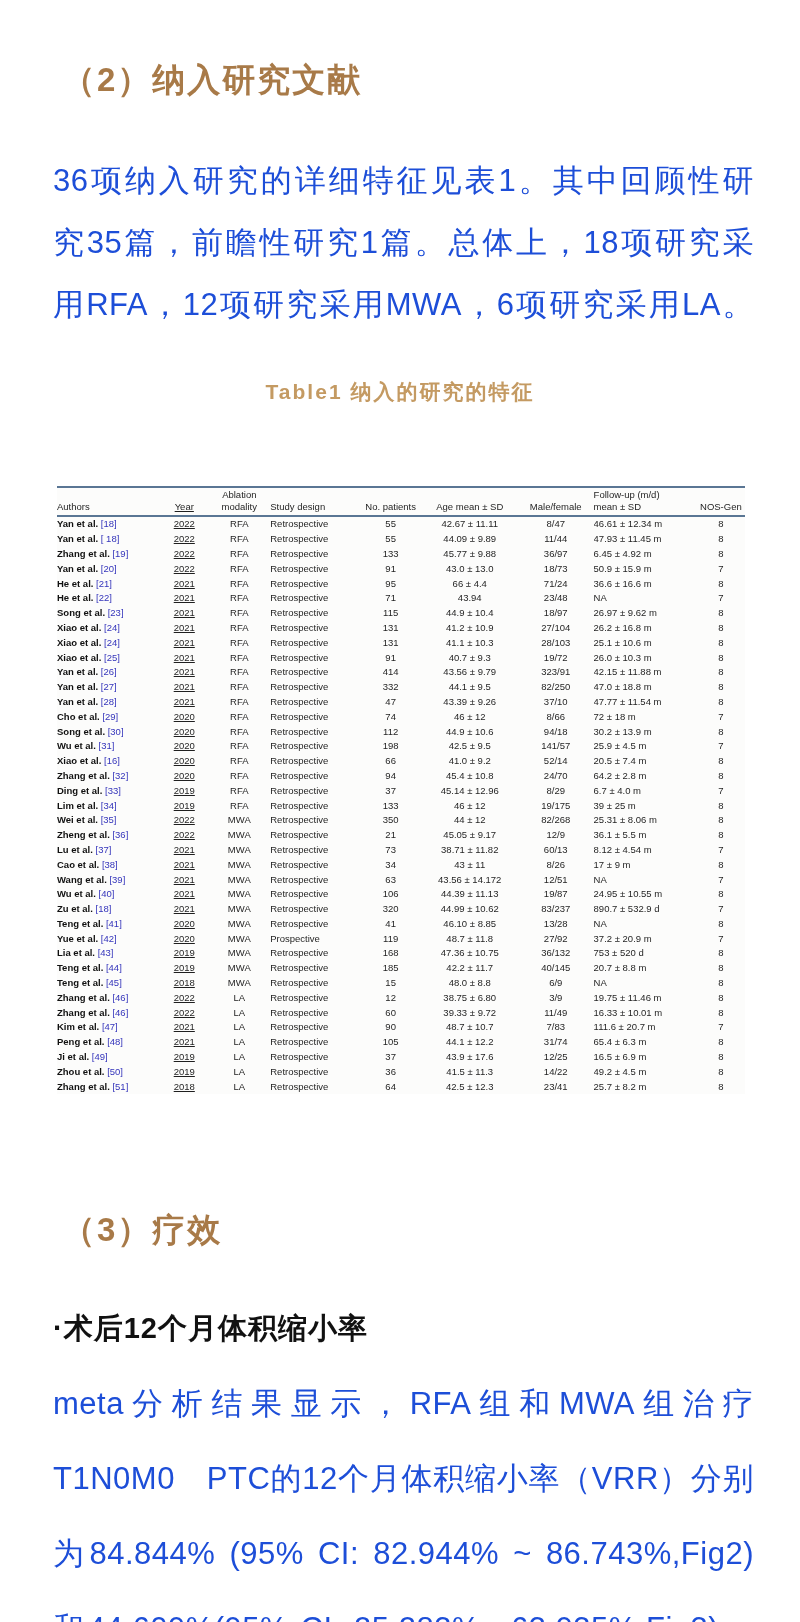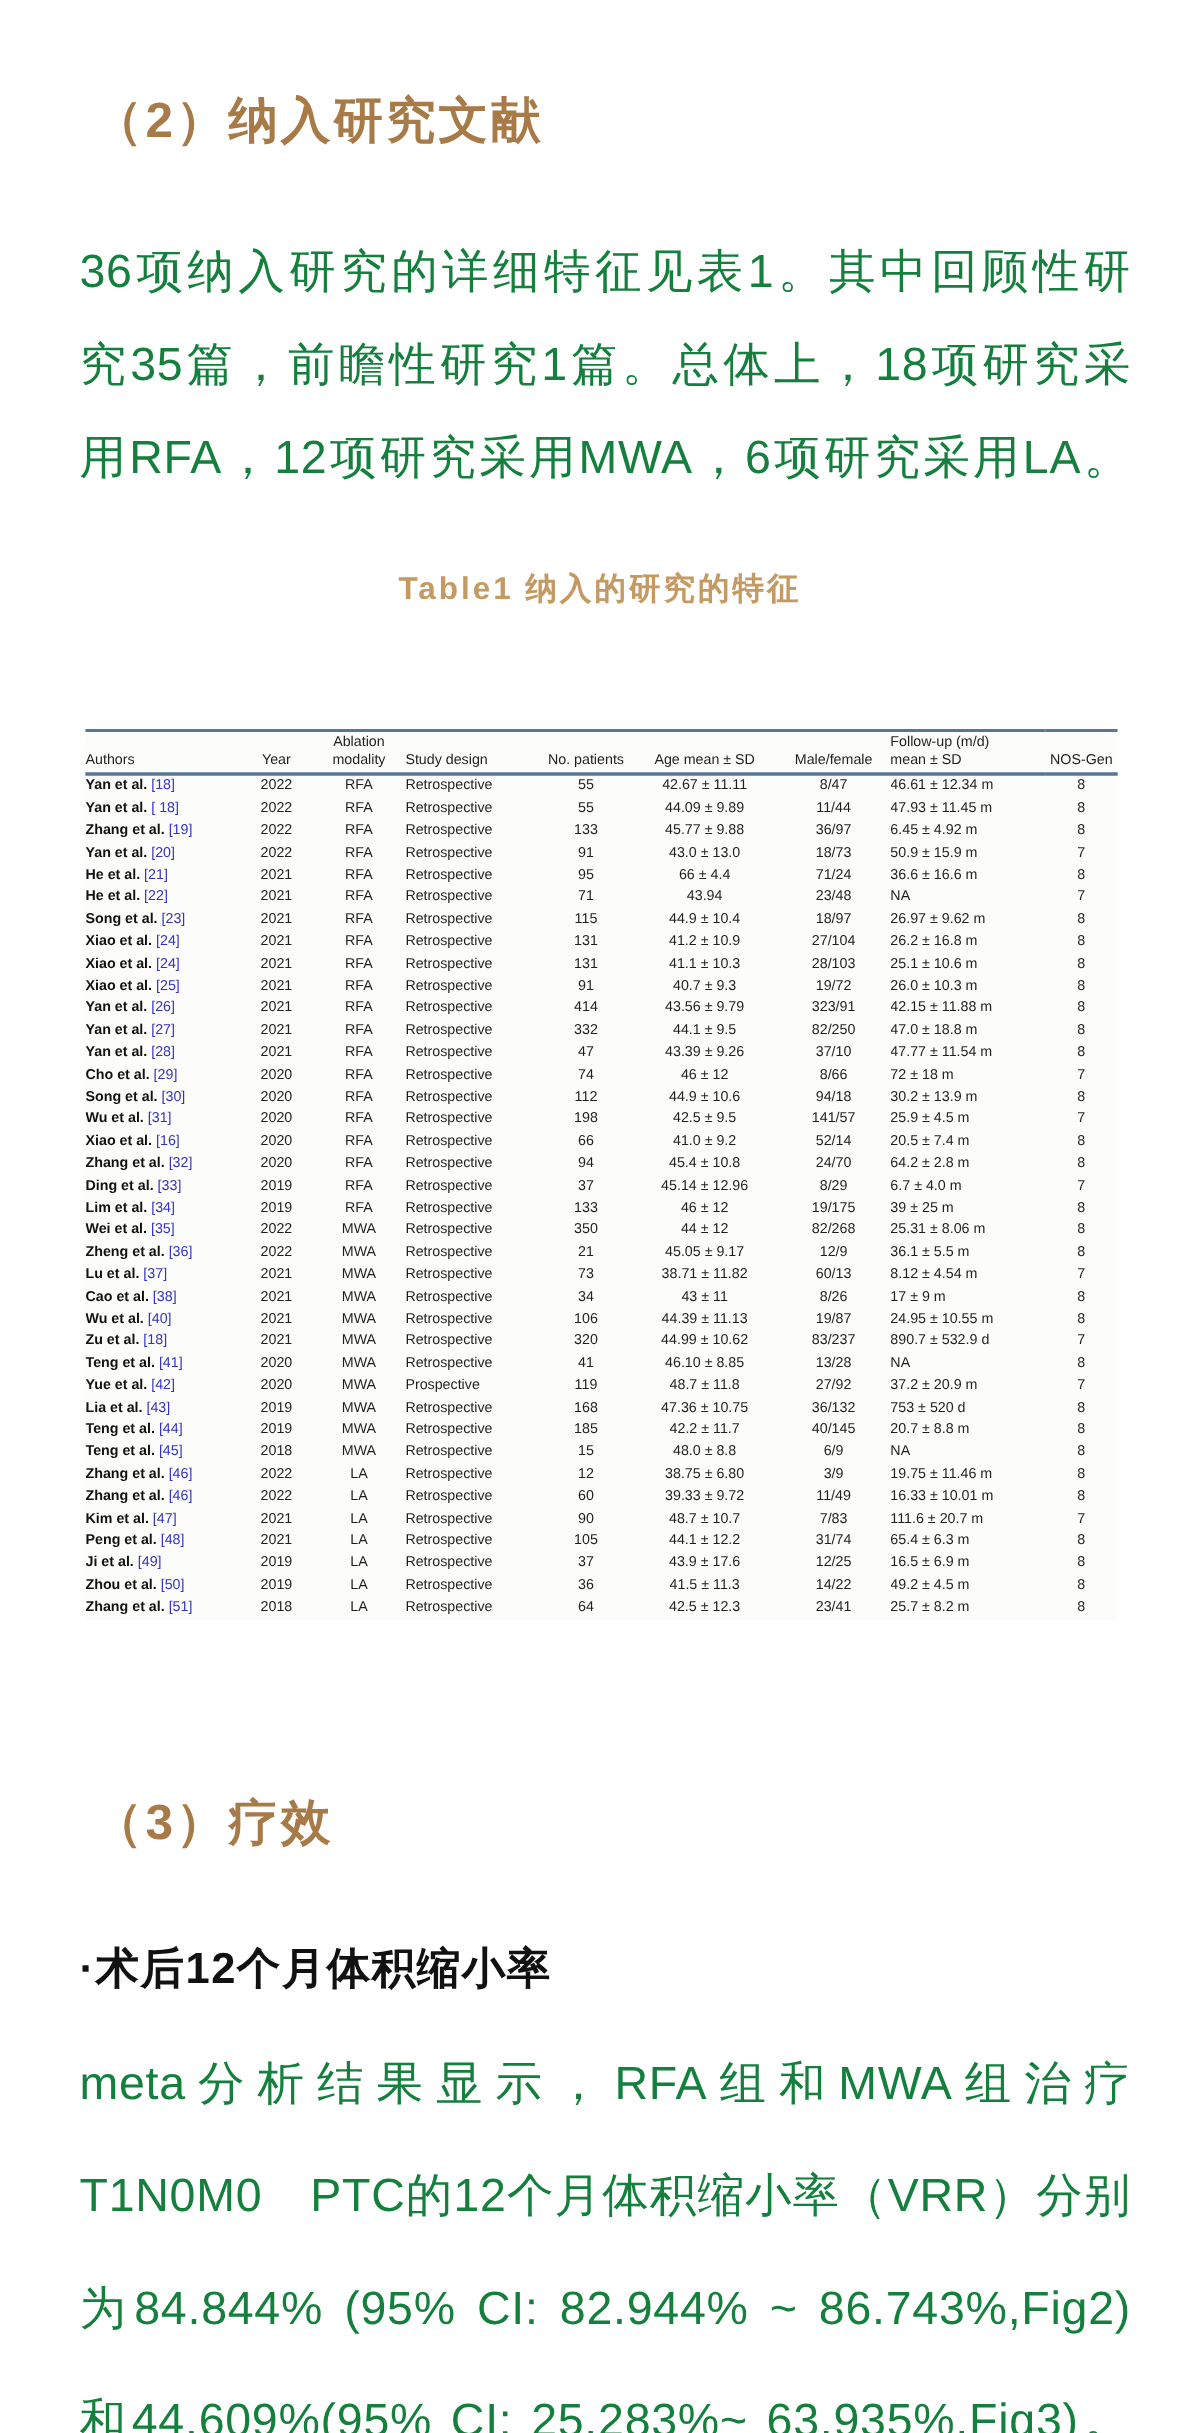--- a/index.html
+++ b/index.html
@@ -32,7 +32,7 @@
   .para .para-line {
     font-size: 31px;
     line-height: 62px;
-    color: #15803d;
+    color: #1d4ed8;
     text-align: justify;
     text-align-last: justify;
     letter-spacing: 0.5px;

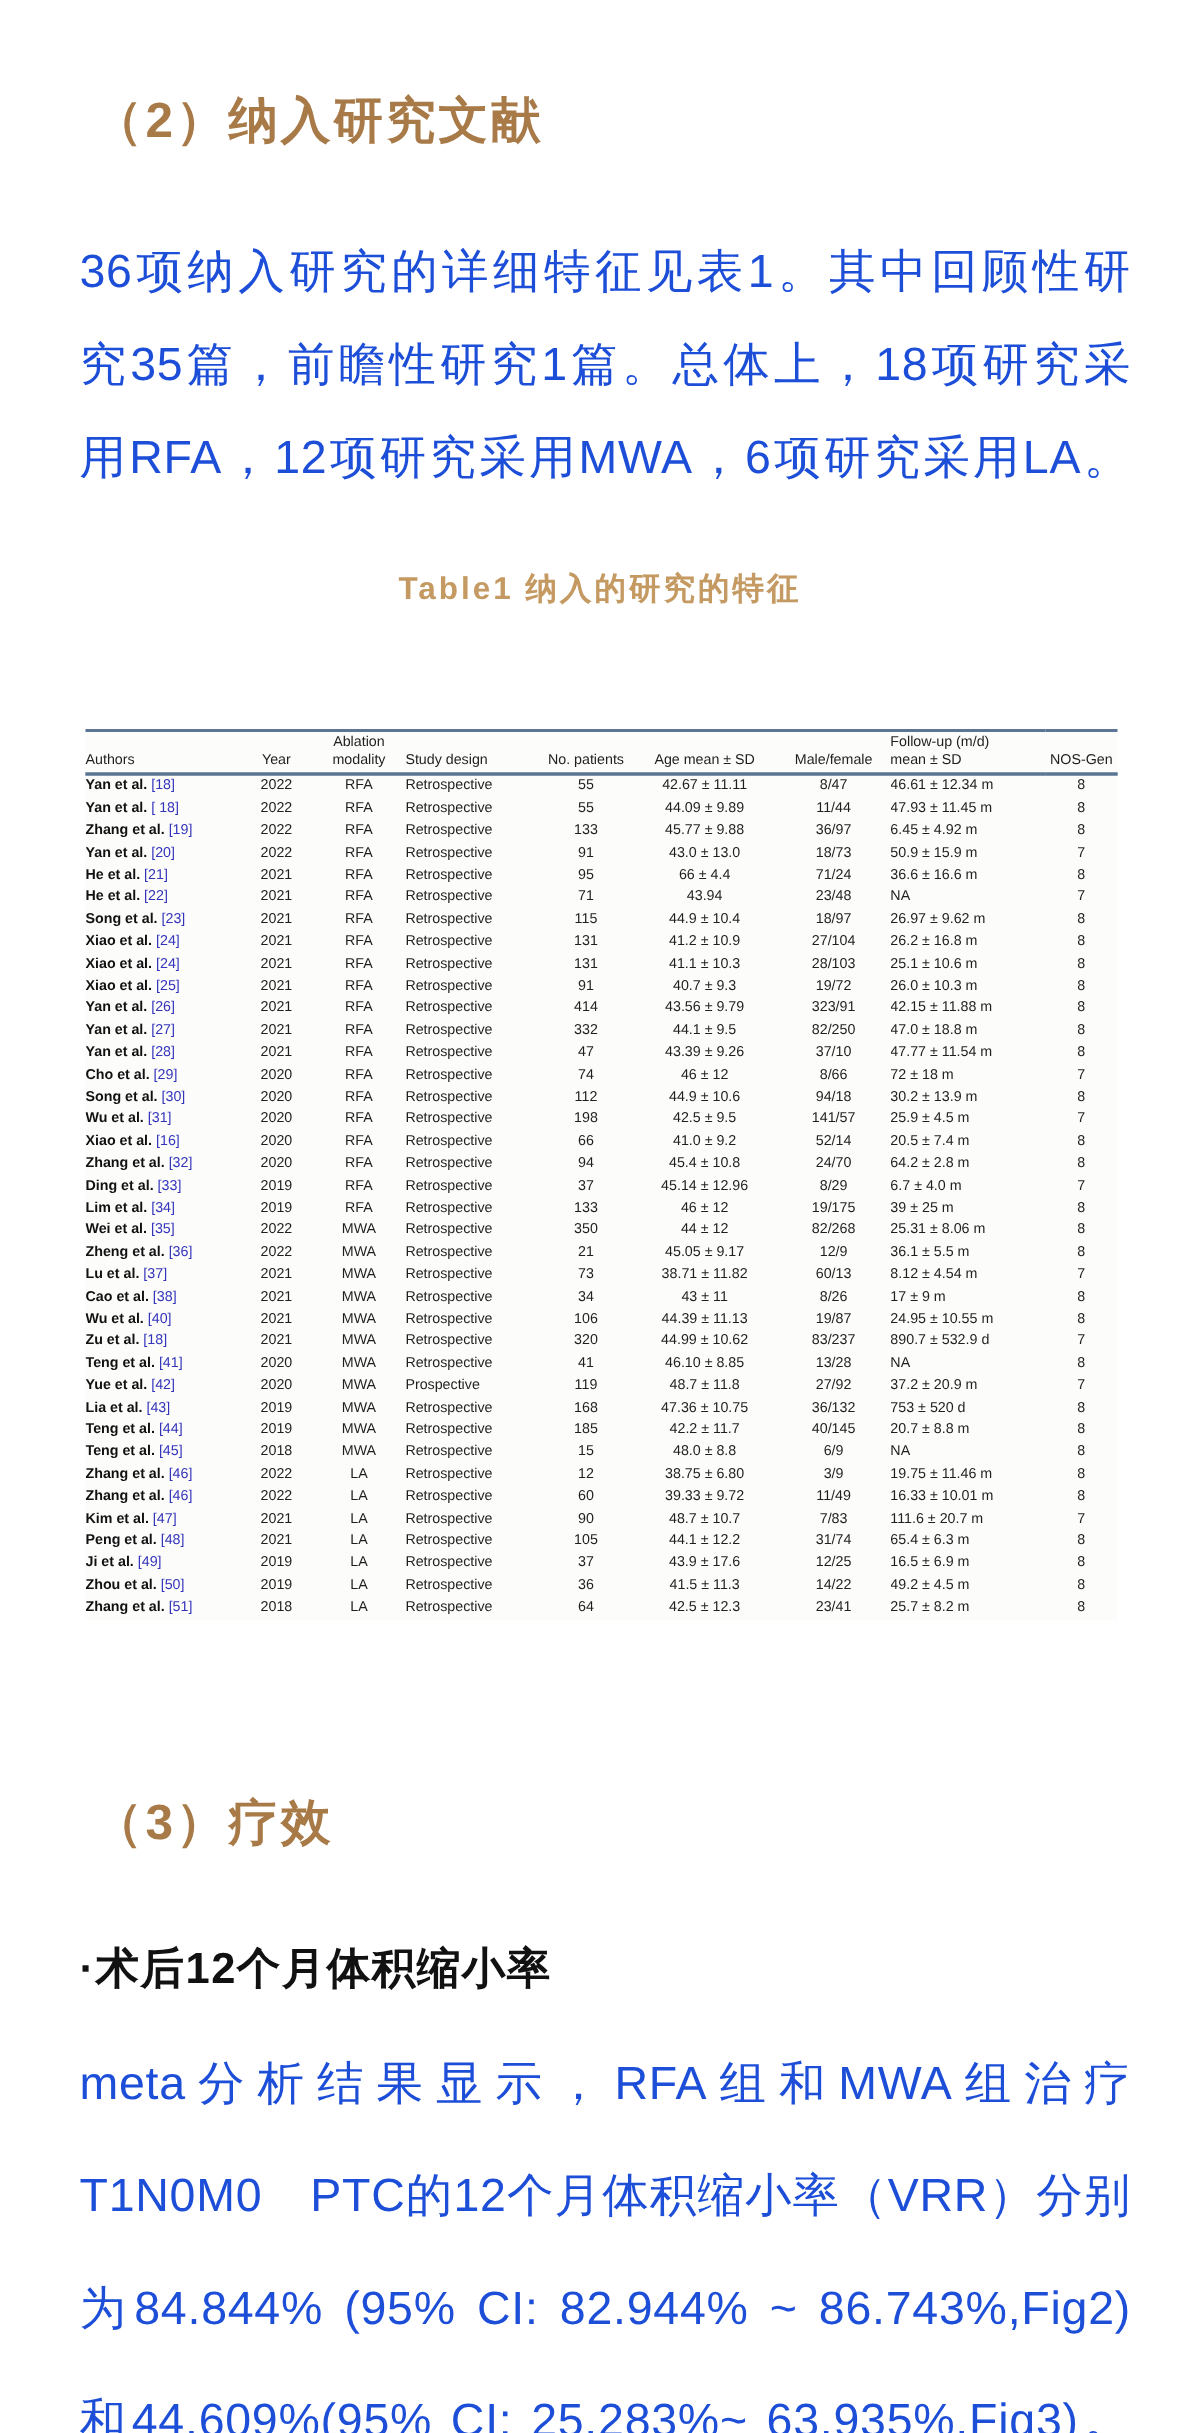--- a/index.html
+++ b/index.html
@@ -77,7 +77,7 @@
     overflow: hidden;
   }
   .col-author   { width: 15%; text-align: left; }
-  .col-year     { width: 7%;  text-align: center; }
+  .col-year     { width: 7%;  text-align: center; text-decoration: underline; }
   .col-modality { width: 9%;  text-align: center; }
   .col-design   { width: 13%; text-align: left; }
   .col-patients { width: 9%;  text-align: center; }

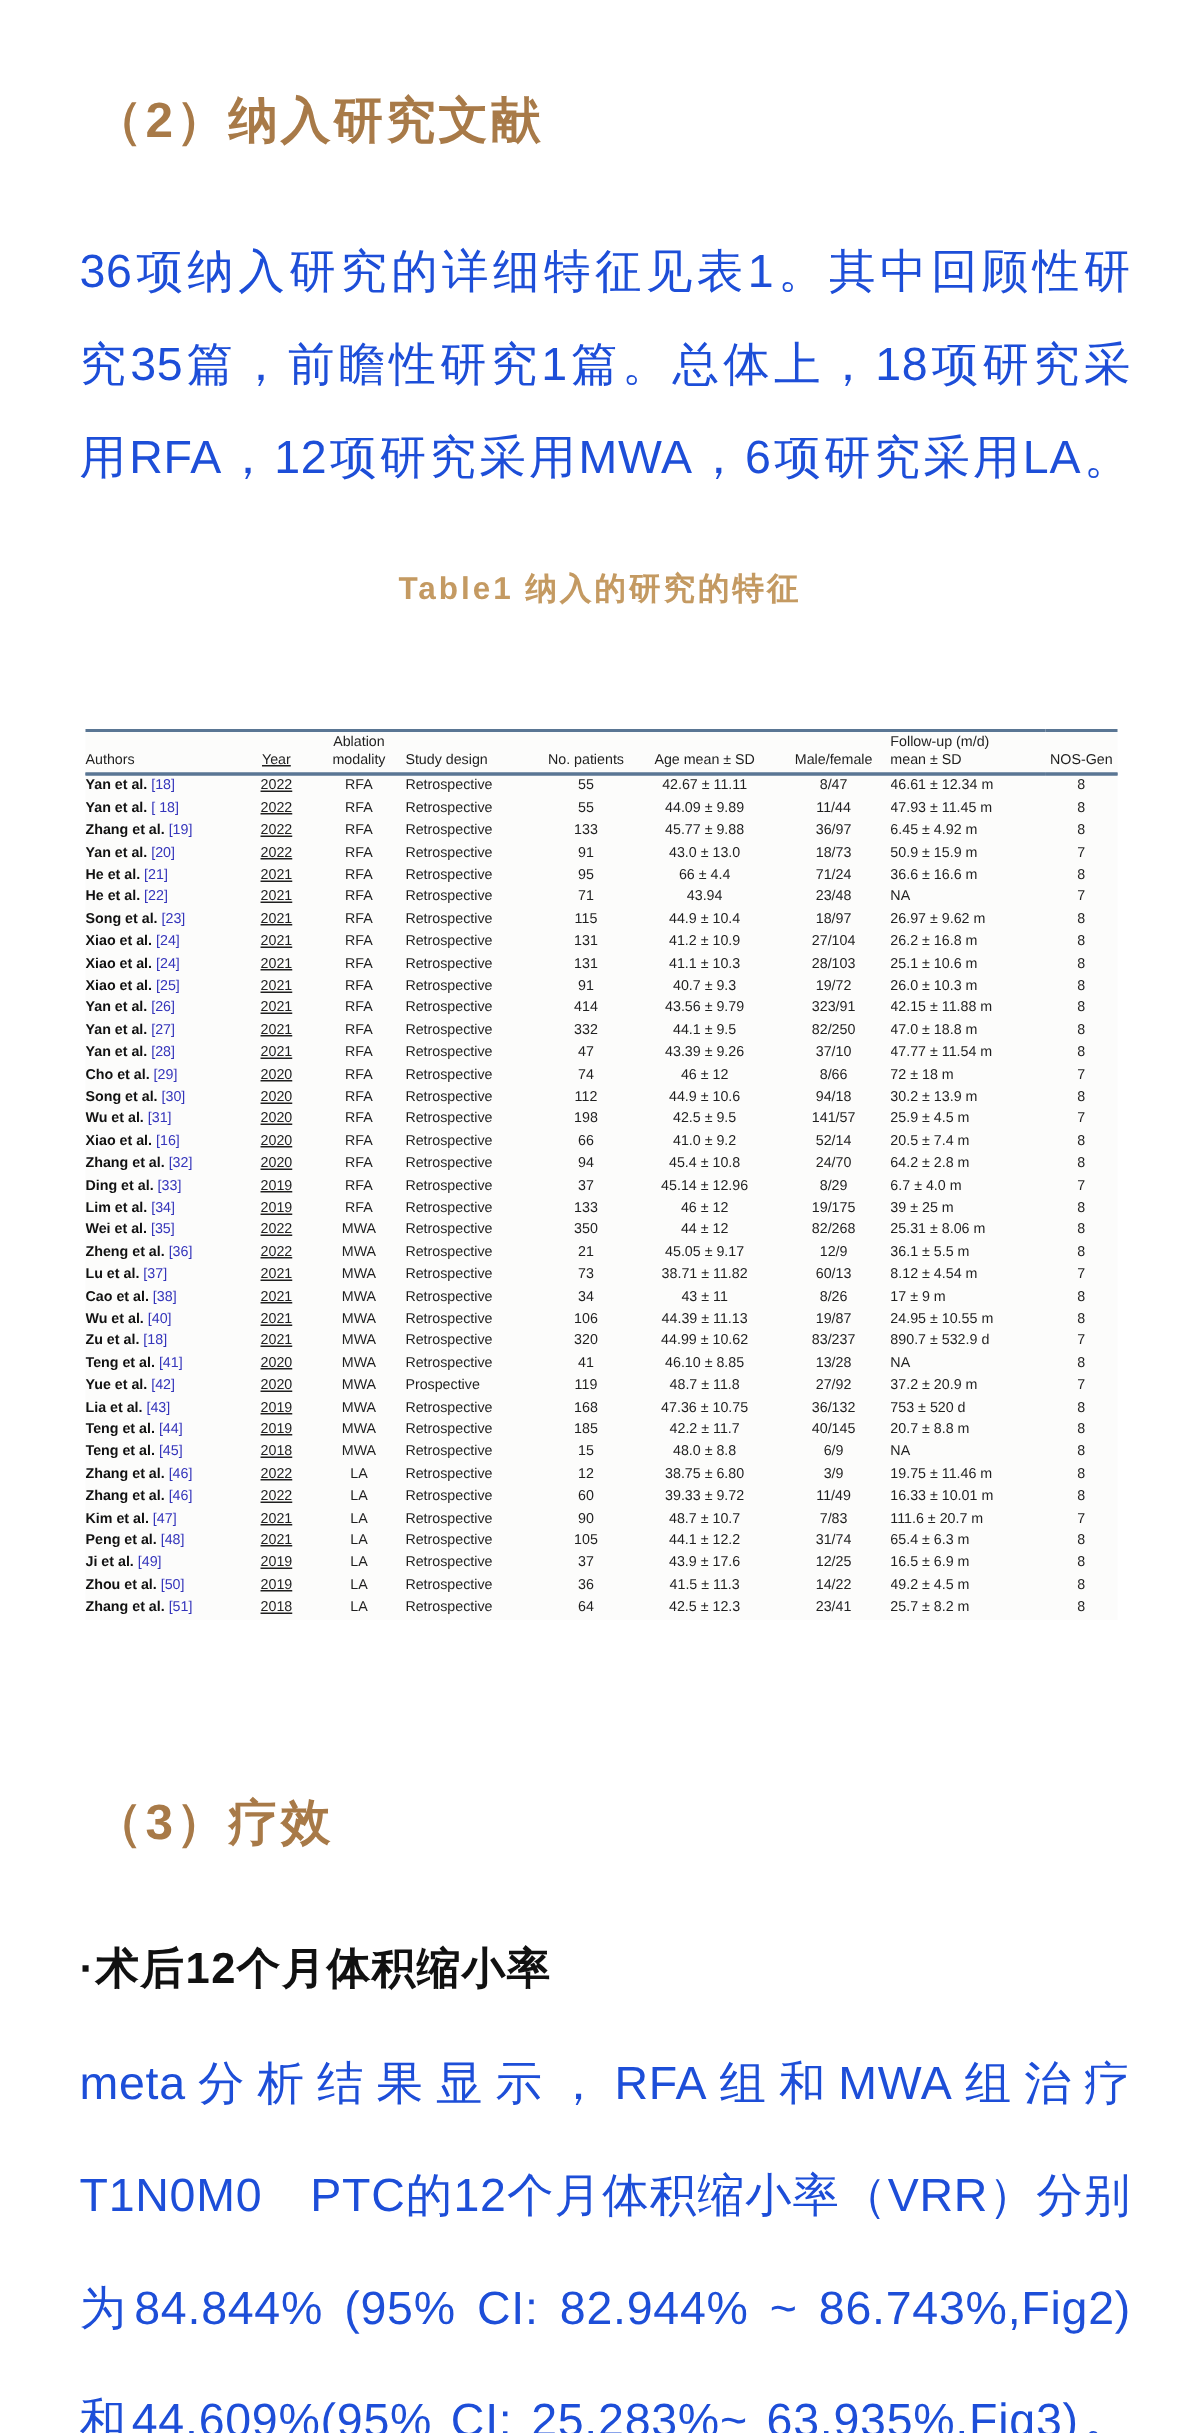--- a/index.html
+++ b/index.html
@@ -413,6 +413,17 @@
             <td class="col-nos">8</td>
           </tr>
           <tr>
+            <td class="col-author"><b>Wang et al.</b><span class="ref"> [39]</span></td>
+            <td class="col-year">2021</td>
+            <td class="col-modality">MWA</td>
+            <td class="col-design">Retrospective</td>
+            <td class="col-patients">63</td>
+            <td class="col-age">43.56 ± 14.172</td>
+            <td class="col-mf">12/51</td>
+            <td class="col-followup">NA</td>
+            <td class="col-nos">7</td>
+          </tr>
+          <tr>
             <td class="col-author"><b>Wu et al.</b><span class="ref"> [40]</span></td>
             <td class="col-year">2021</td>
             <td class="col-modality">MWA</td>

